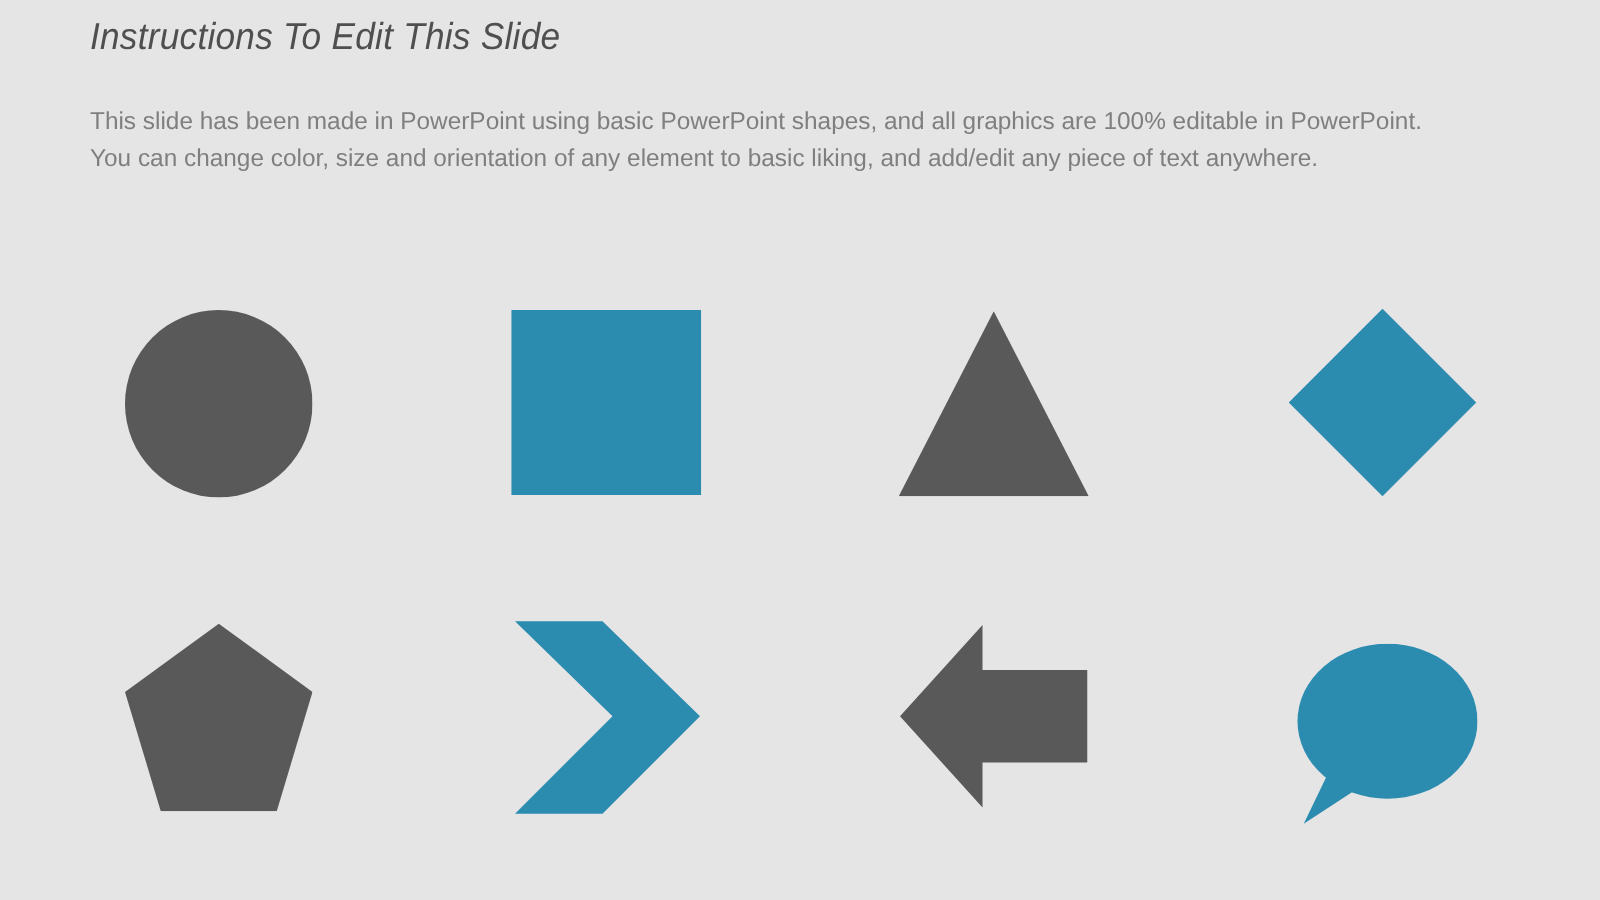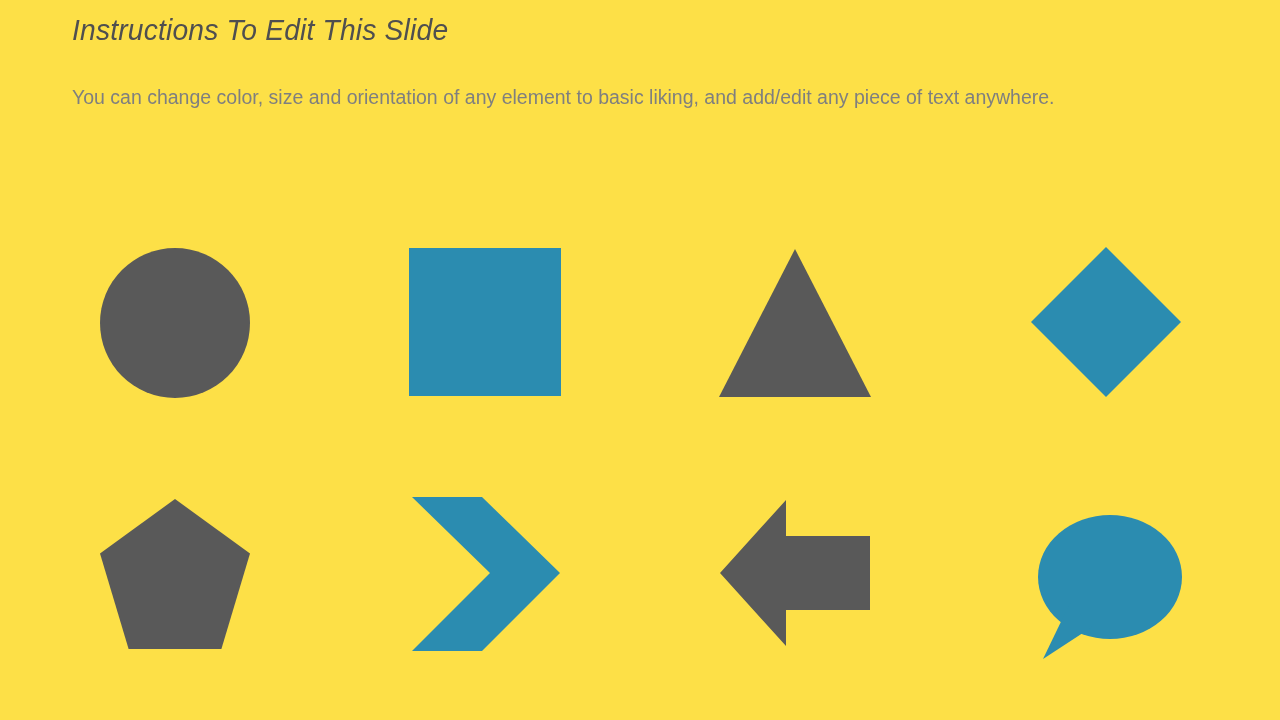--- a/index.html
+++ b/index.html
@@ -18,7 +18,7 @@
     position: relative;
     width: 1280px;
     height: 720px;
-    background: #fde047;
+    background: #e5e5e5;
   }
 
   

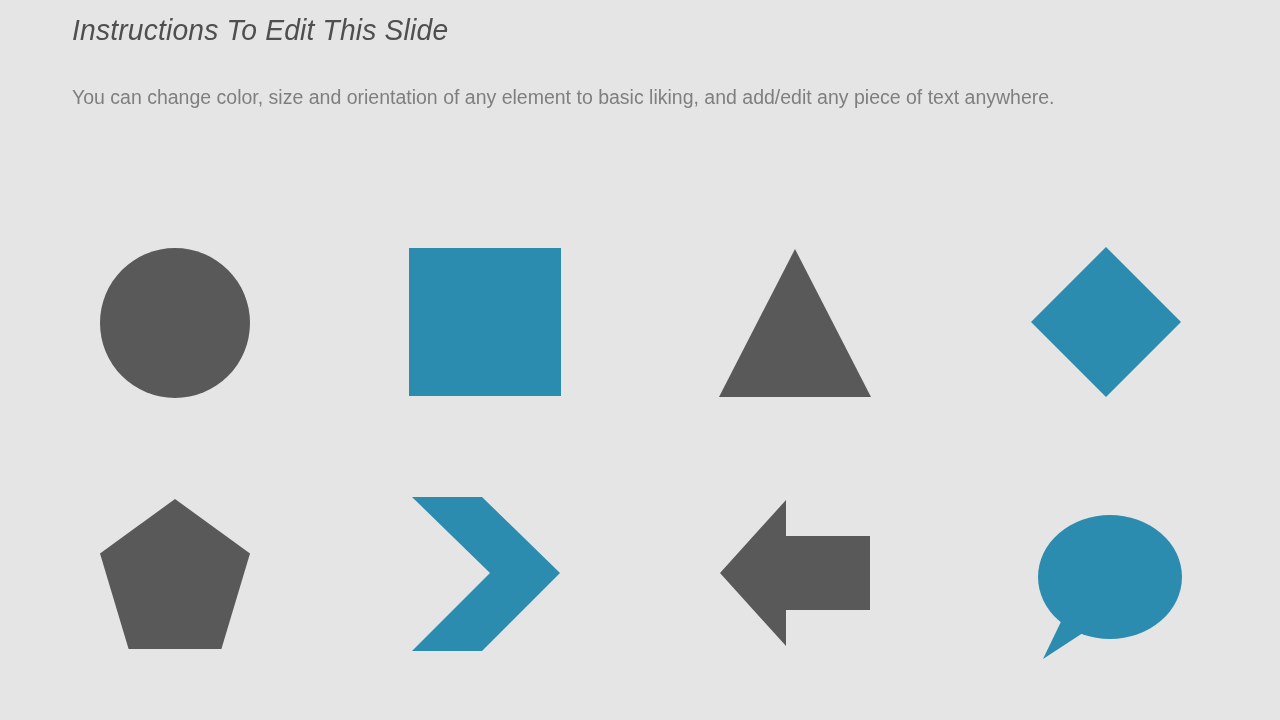--- a/index.html
+++ b/index.html
@@ -133,6 +133,7 @@
   <div class="title">Instructions To Edit This Slide</div>
 
   <div class="body-text">
+    <p class="justify-all">This slide has been made in PowerPoint using basic PowerPoint shapes, and all graphics are 100% editable in PowerPoint.</p>
     <p class="justify-all">You can change color, size and orientation of any element to basic liking, and add/edit any piece of text anywhere.</p>
   </div>
 

